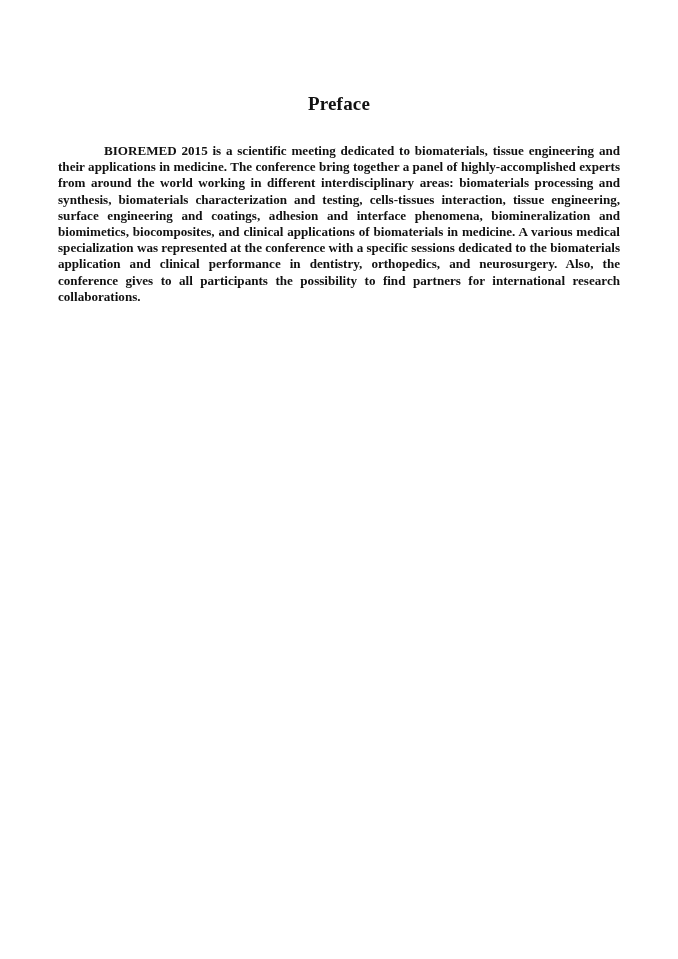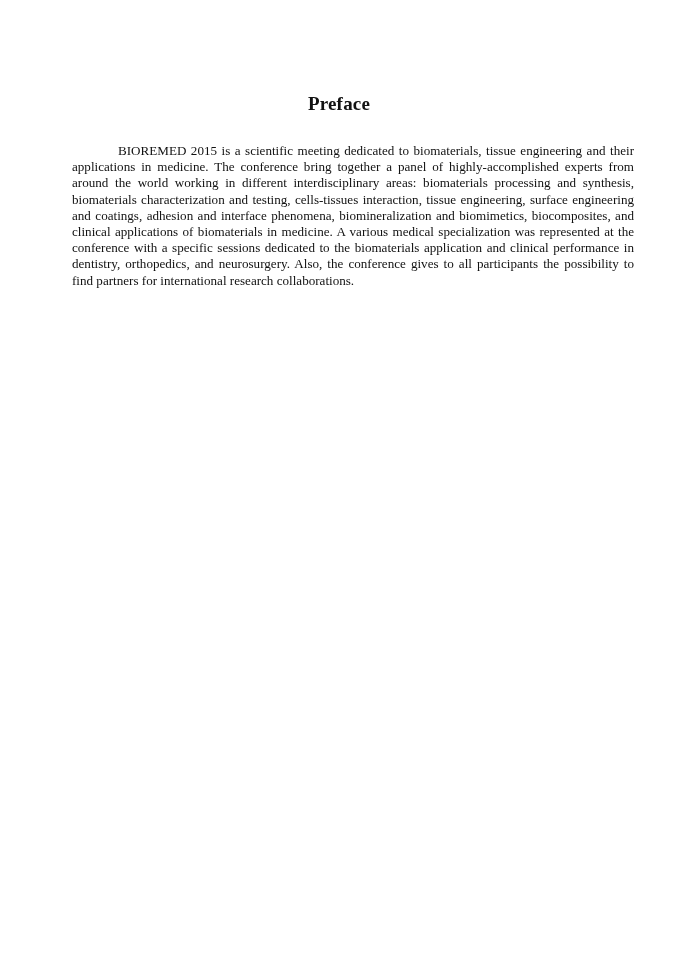--- a/index.html
+++ b/index.html
@@ -34,8 +34,9 @@
   .body-block {
     position: absolute;
     top: 143px;
-    left: 72px;
+    left: 58px;
     width: 562px;
+    font-weight: bold;
   }
   .body-paragraph {
     margin: 0;

